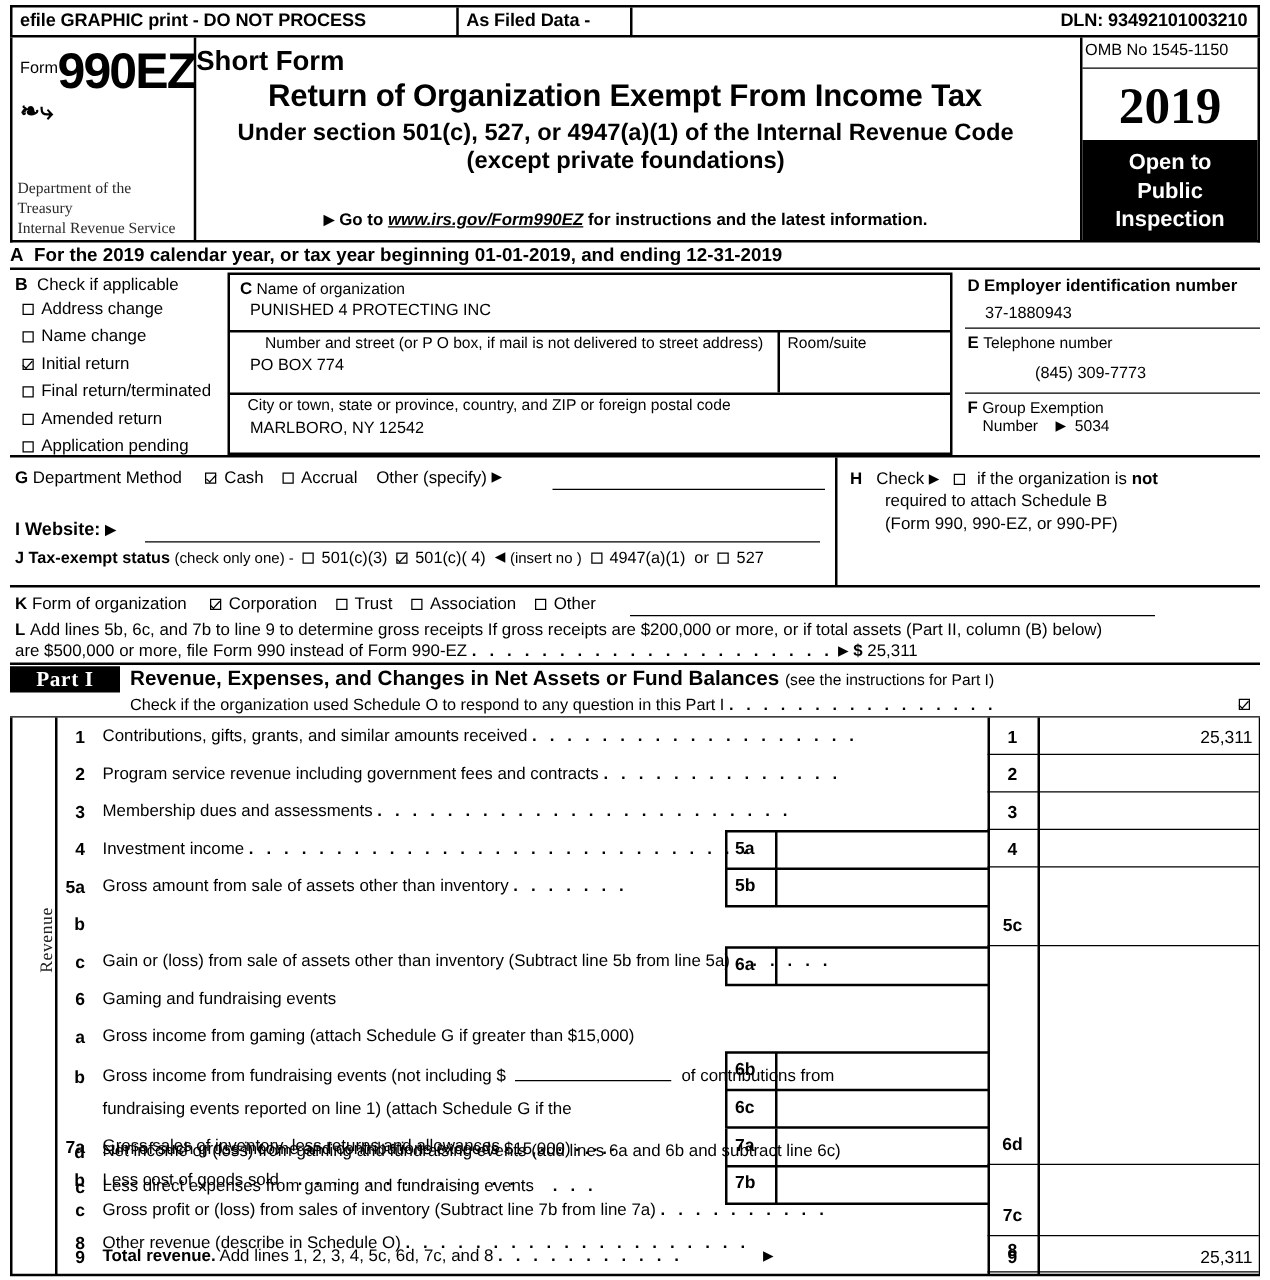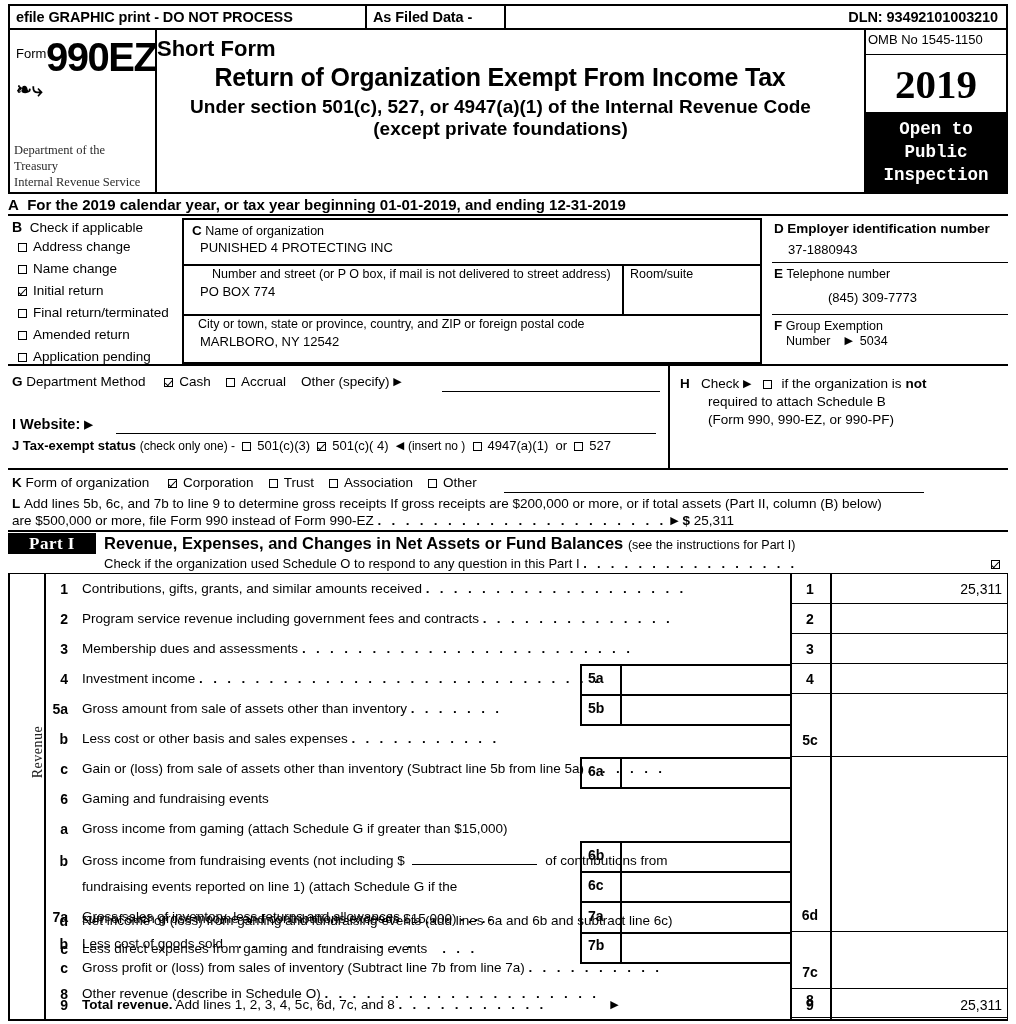--- a/index.html
+++ b/index.html
@@ -153,7 +153,6 @@
     font-size: 17.5px;
     font-weight: bold;
     line-height: 23px;
-    font-family: Liberation Mono, monospace;
   }
 
   

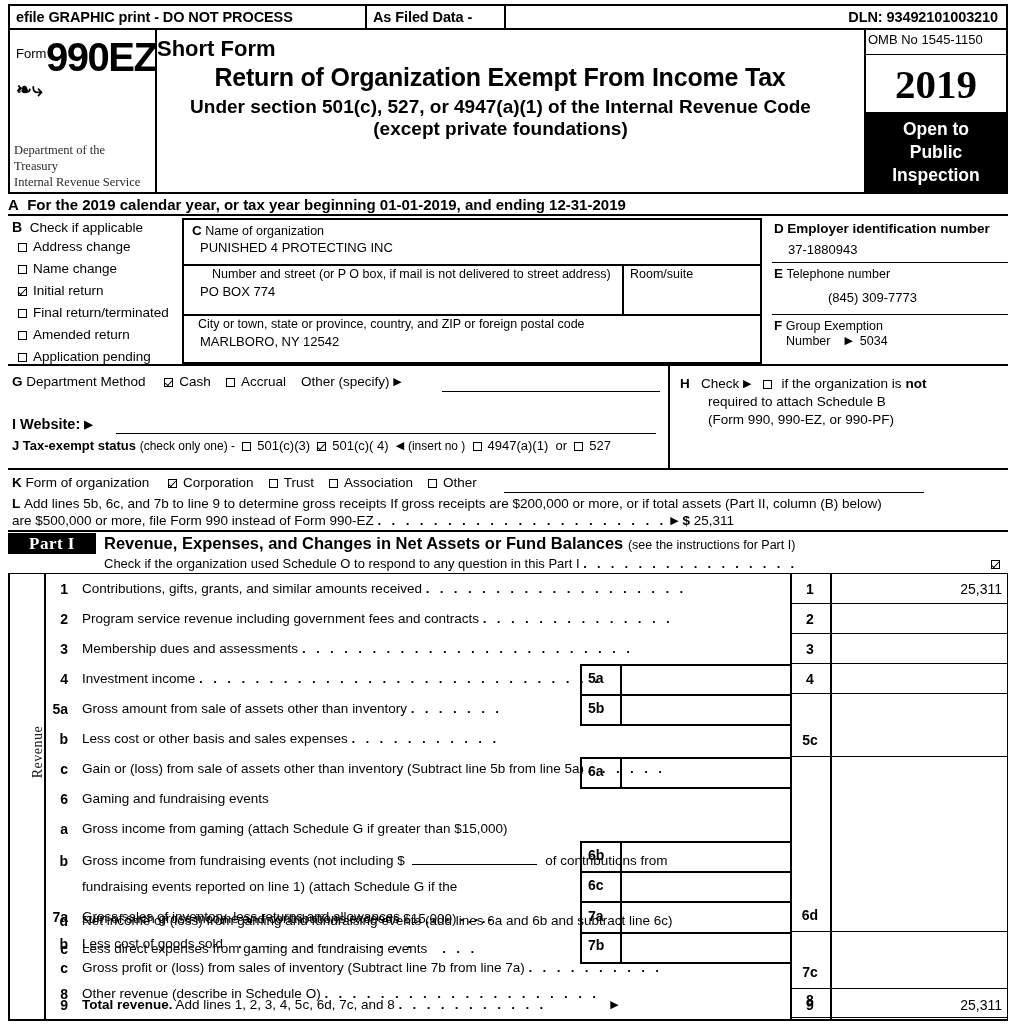--- a/index.html
+++ b/index.html
@@ -373,6 +373,12 @@
     <div class="mast-title2">Return of Organization Exempt From Income Tax</div>
     <div class="mast-sub">Under section 501(c), 527, or 4947(a)(1) of the Internal Revenue Code (except private foundations)</div>
 
+    <div class="mast-bullet2">
+      <span class="tri">▶</span>
+      <span>Go to</span>
+      <span class="ul ital">www.irs.gov/Form990EZ</span>
+      <span>for instructions and the latest information.</span>
+    </div>
 
     <div class="omb">OMB No  1545-1150</div>
     <div class="omb-rule"></div>

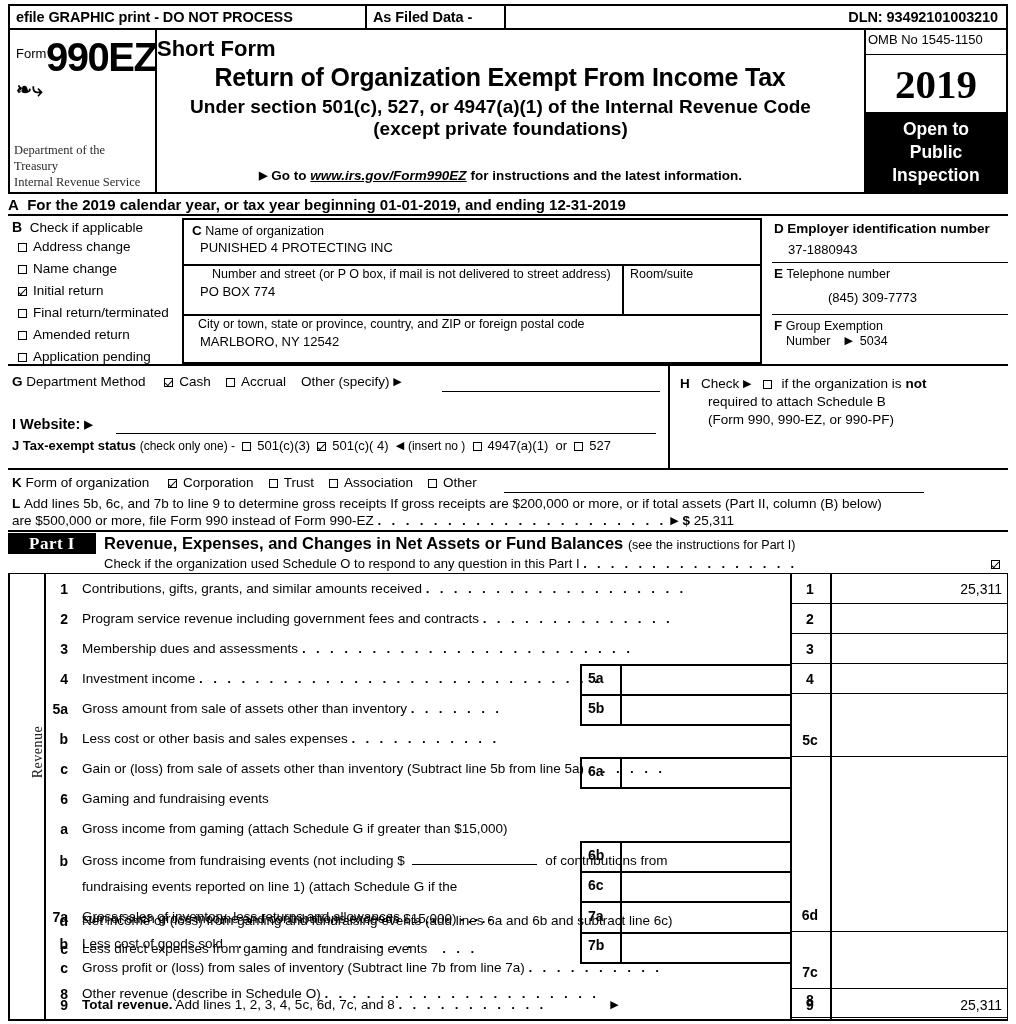--- a/index.html
+++ b/index.html
@@ -629,10 +629,6 @@
     <div class="amt" style="left:616px; top:96px; right:auto; width:160px;"></div>
 
     <div class="lnum" style="left:36px; top:157px;">b</div>
-    <div class="ltext" style="top:157px;">
-      <span>Less  cost or other basis and sales expenses</span>
-      <span class="dots">. . . . . . . . . . .</span>
-    </div>
     <div class="boxlbl" style="left:580px; top:126px;">5b</div>
     <div class="amt" style="left:616px; top:126px; right:auto; width:160px;"></div>
 

